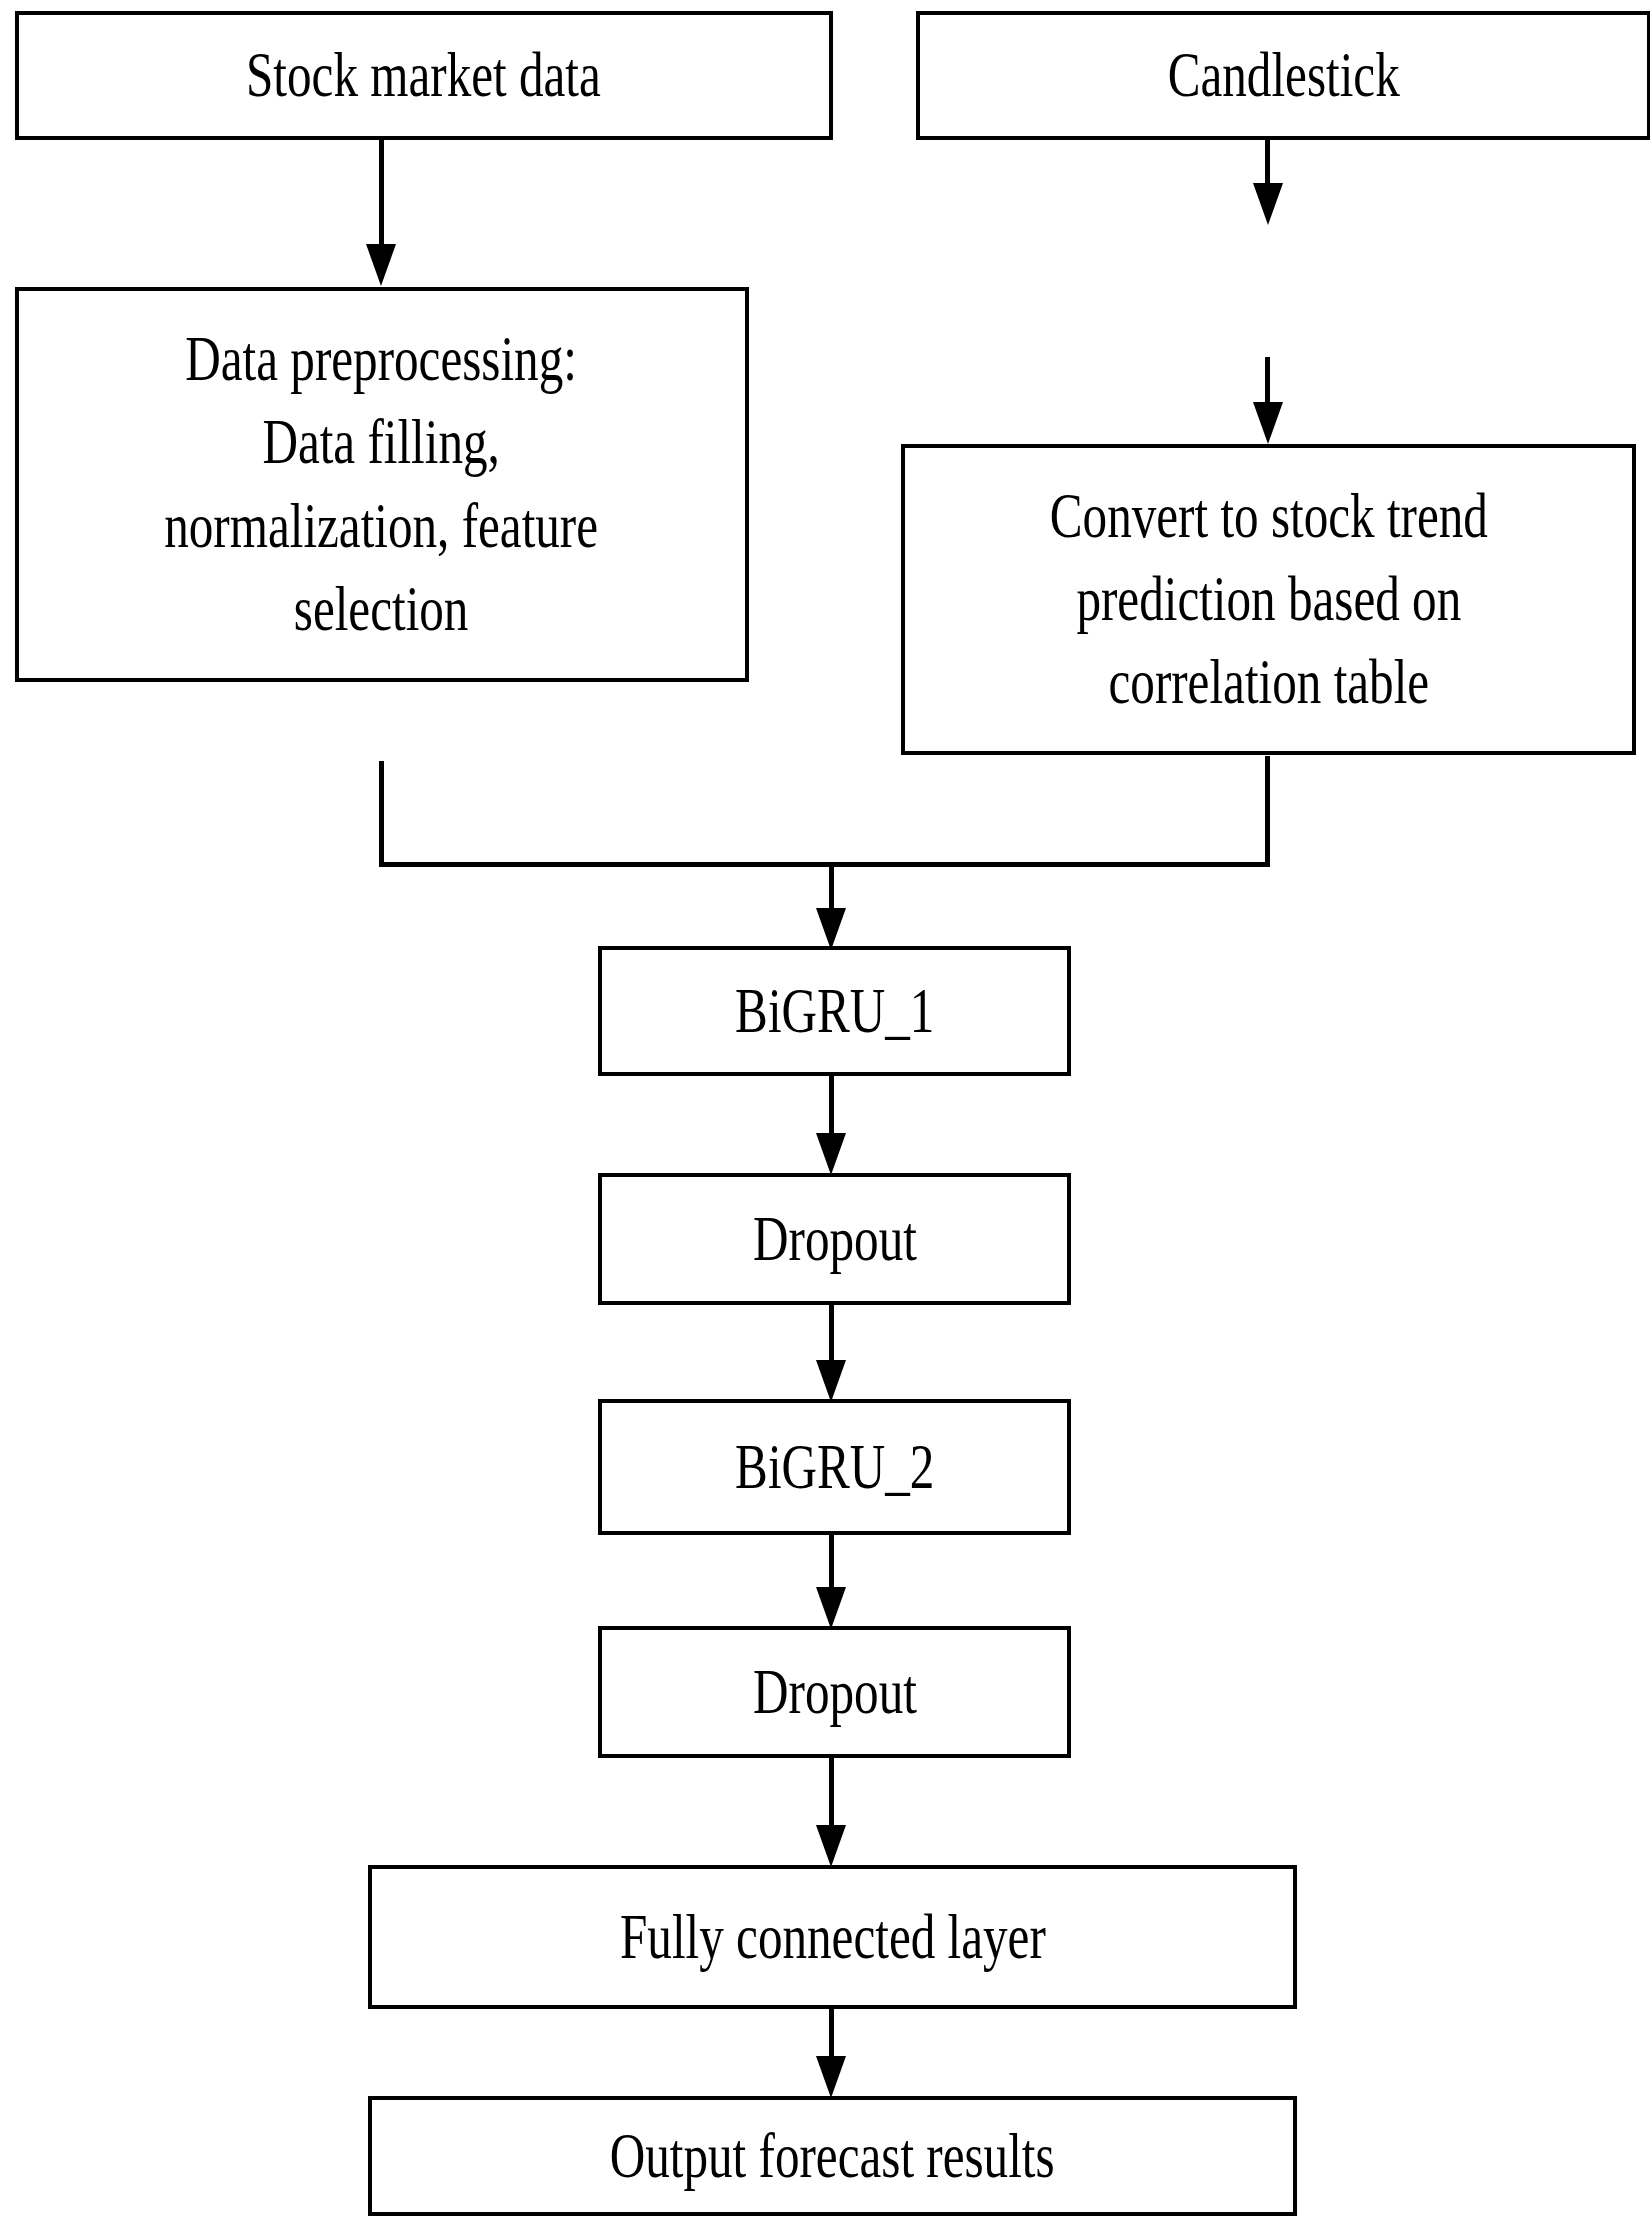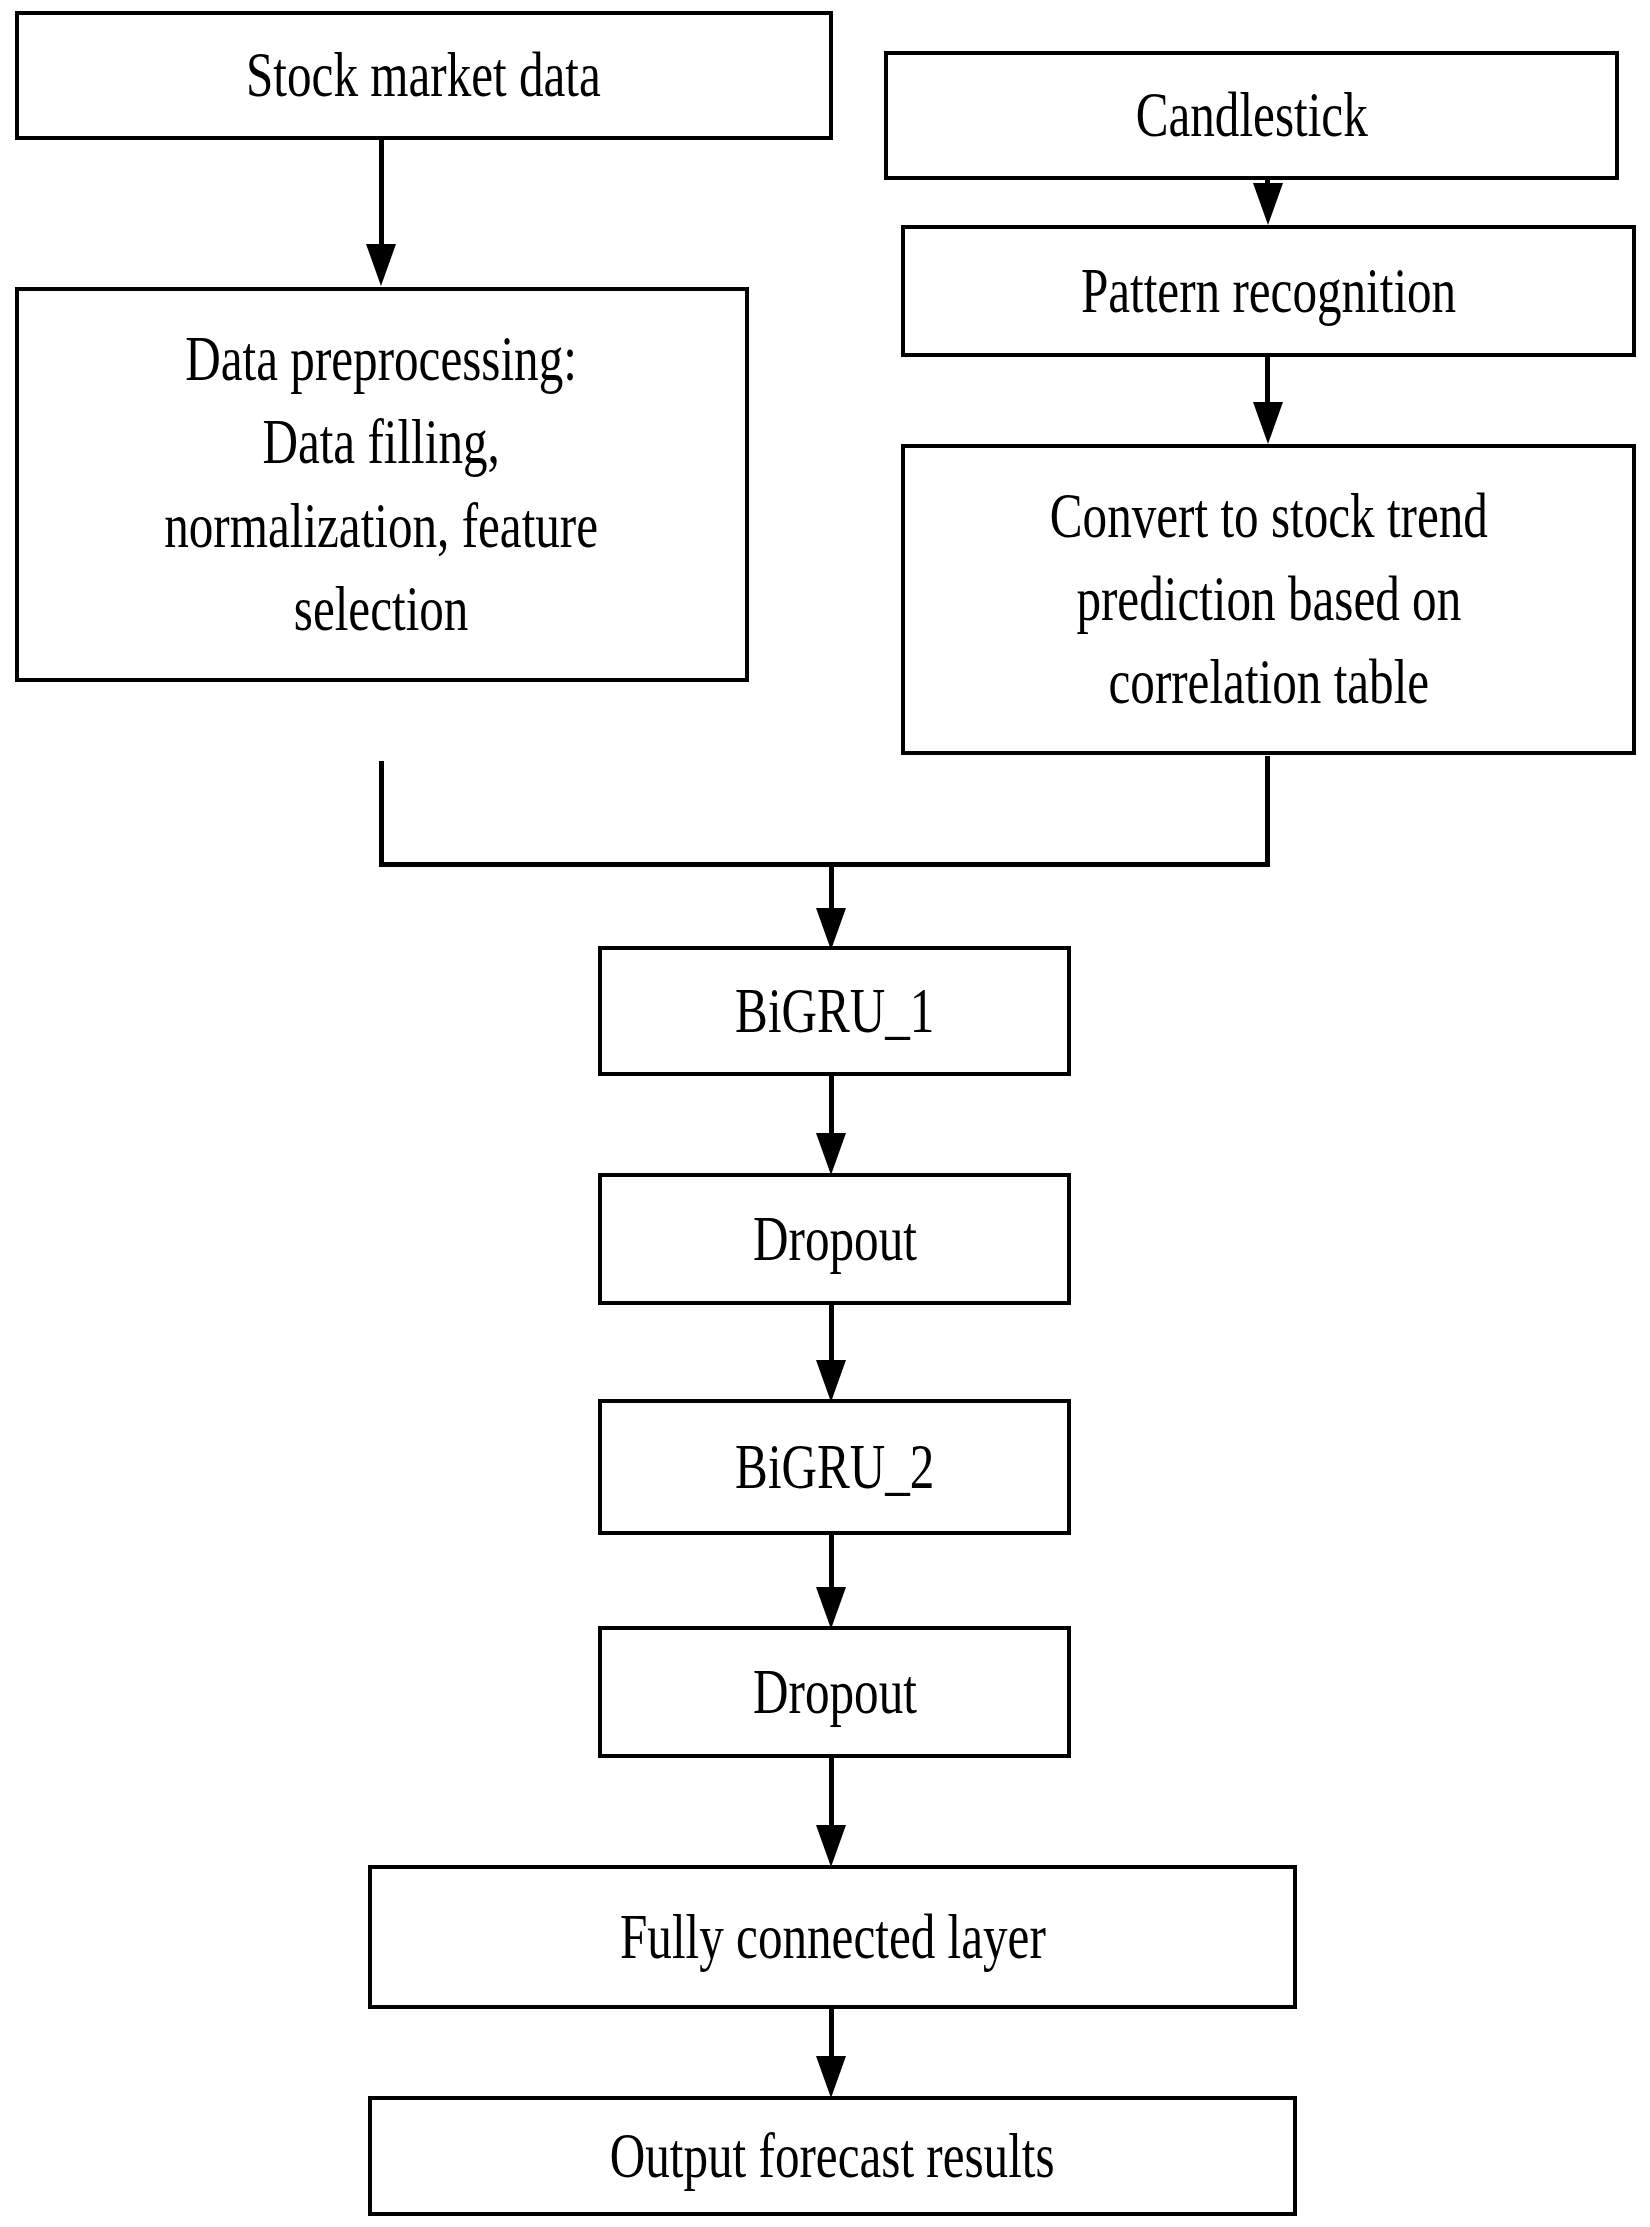--- a/index.html
+++ b/index.html
@@ -102,7 +102,7 @@
     <span class="label">Stock market data</span>
   </div>
 
-  <div class="node" style="left:884px; top:11px; width:735px; height:129px;margin-top:40px;">
+  <div class="node" style="left:916px; top:11px; width:735px; height:129px;">
     <span class="label">Candlestick</span>
   </div>
 

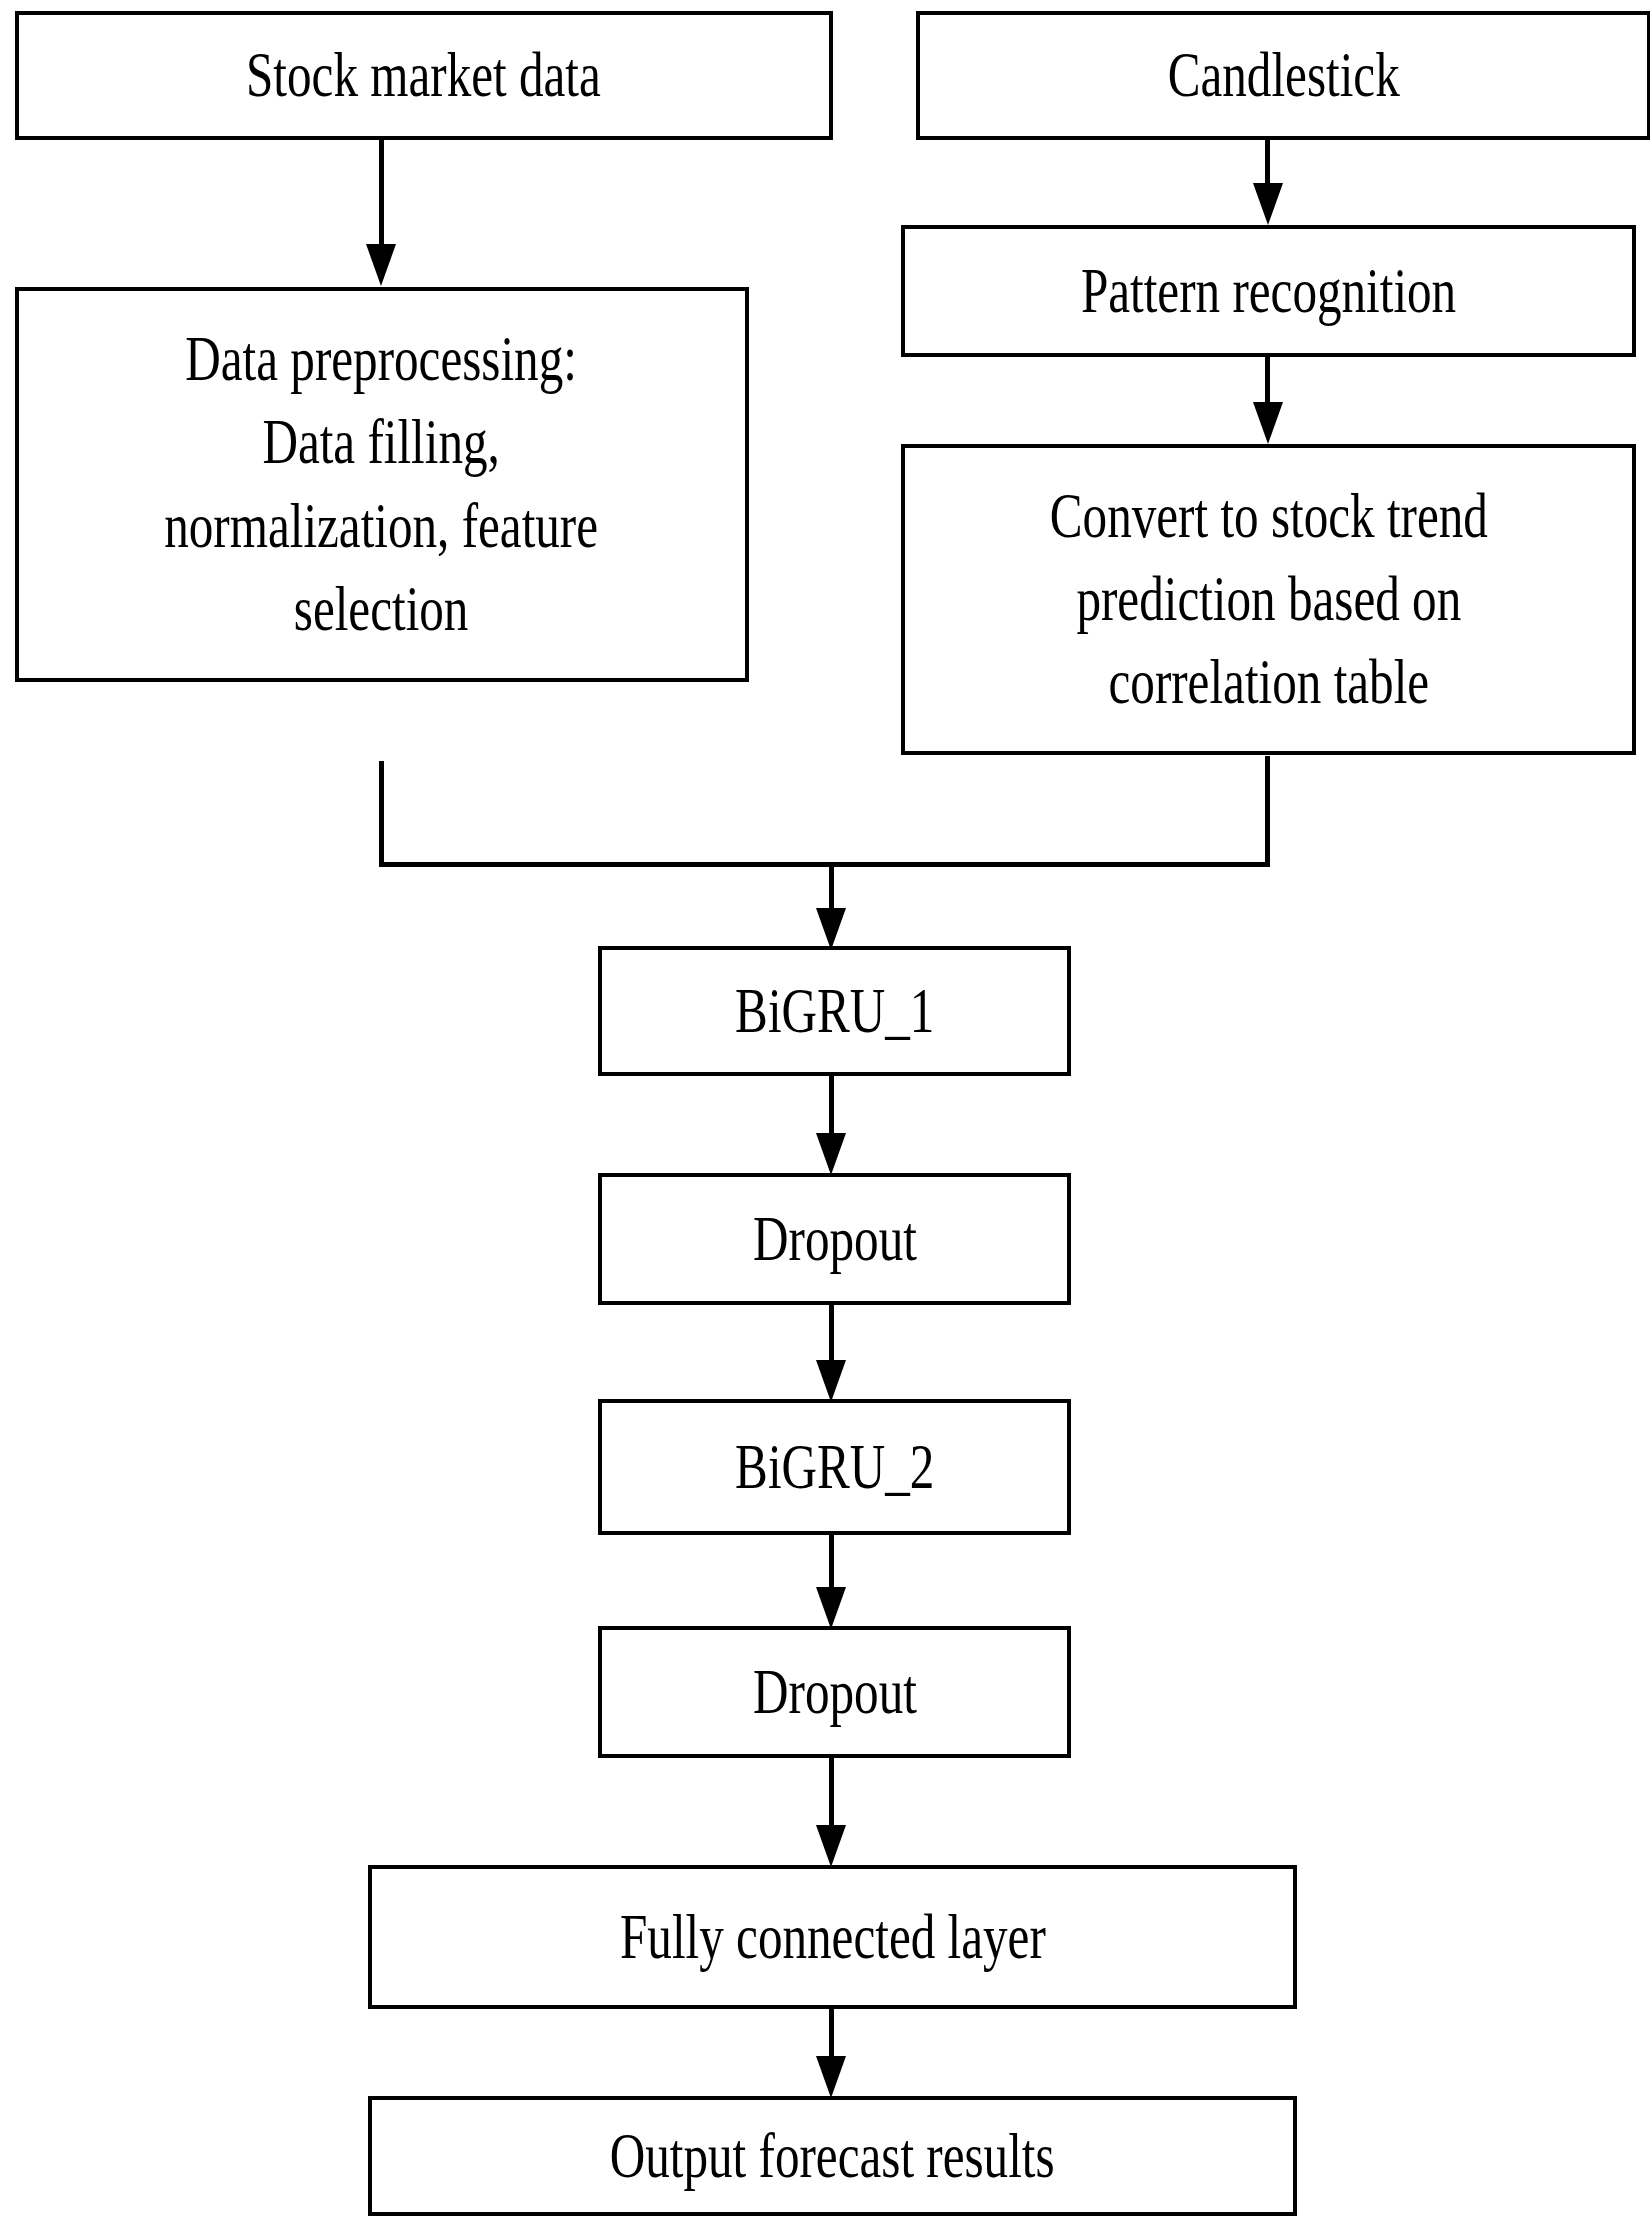--- a/index.html
+++ b/index.html
@@ -113,9 +113,6 @@
 selection</span>
   </div>
 
-  <div class="node" style="left:901px; top:225px; width:735px; height:132px;">
-    <span class="label">Pattern recognition</span>
-  </div>
 
   <div class="node tall" style="left:901px; top:444px; width:735px; height:311px;justify-content:center;">
     <span class="label">Convert to stock trend

